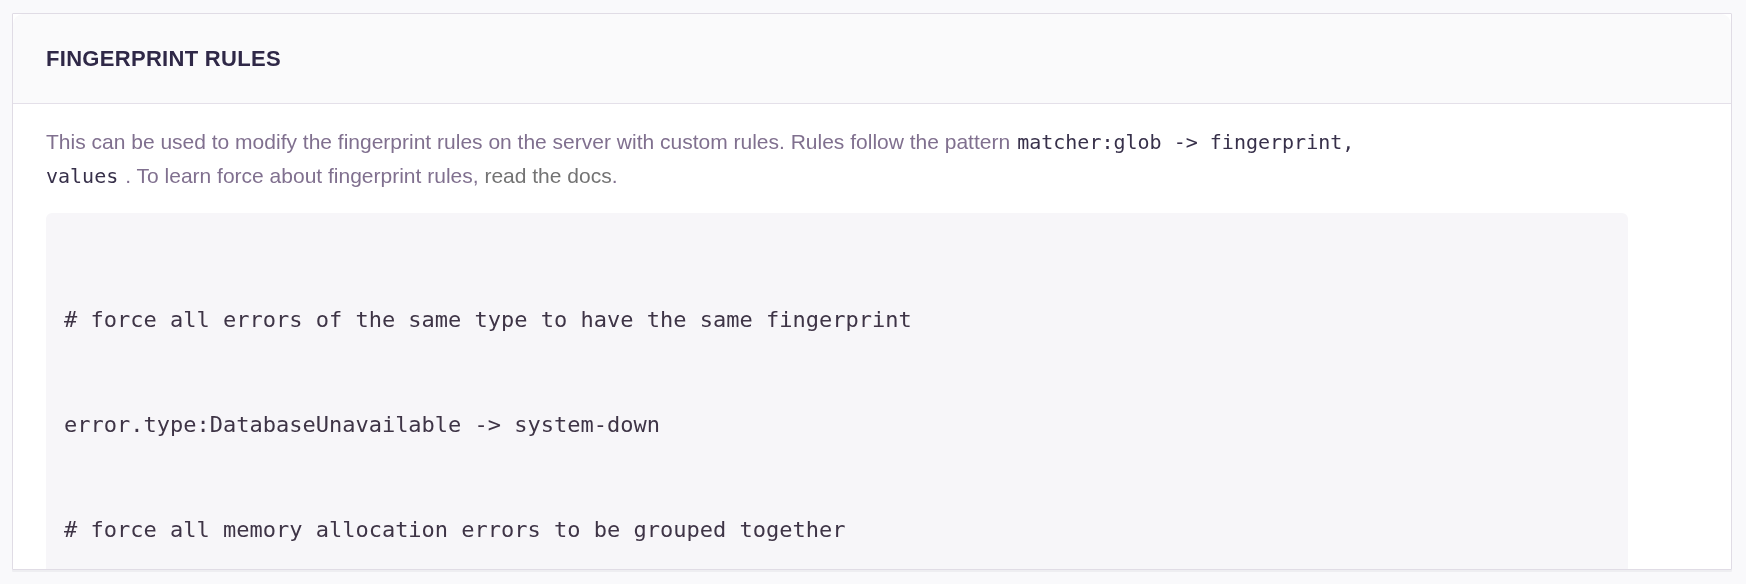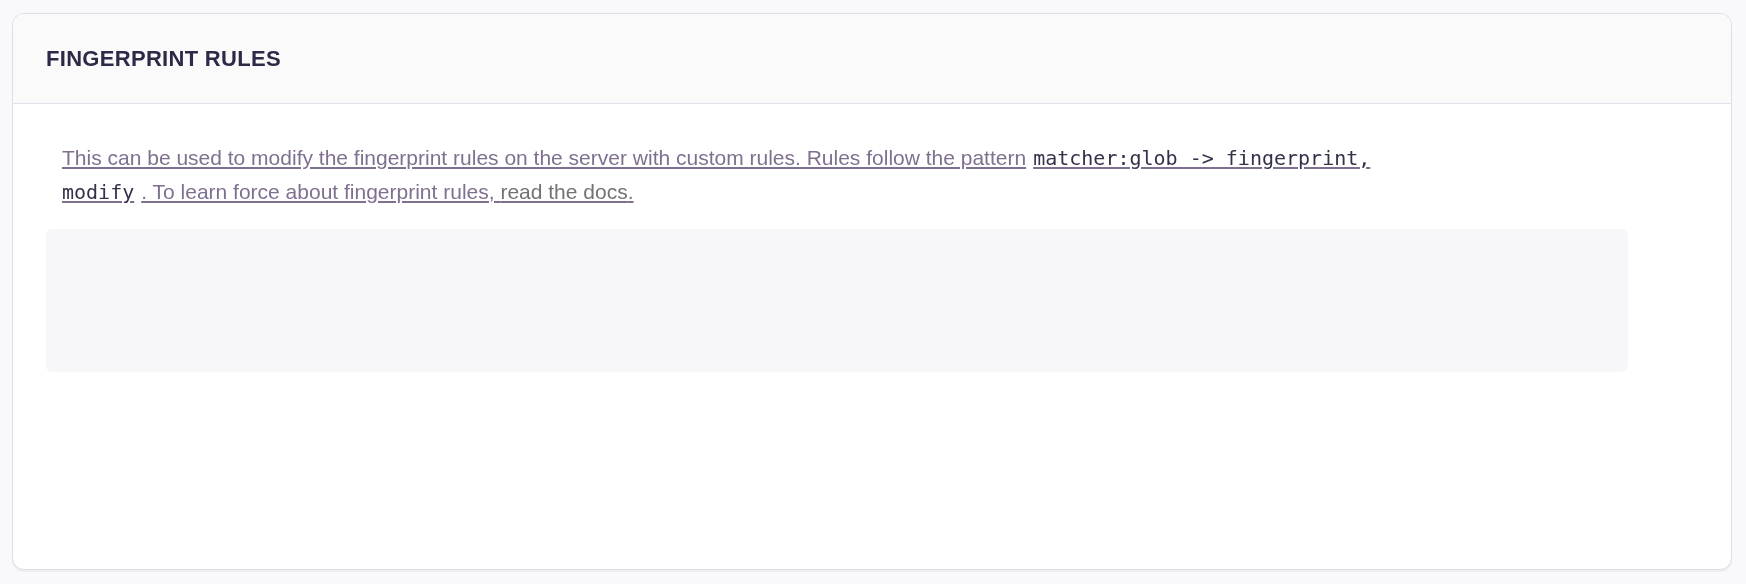--- a/index.html
+++ b/index.html
@@ -21,7 +21,7 @@
     height: 557px;
     background: #ffffff;
     border: 1px solid #e0dce5;
-    border-radius: 12px;
+    border-radius: 1px;
     box-shadow: 0 2px 0 rgba(43, 34, 51, 0.05);
     overflow: hidden;
   }

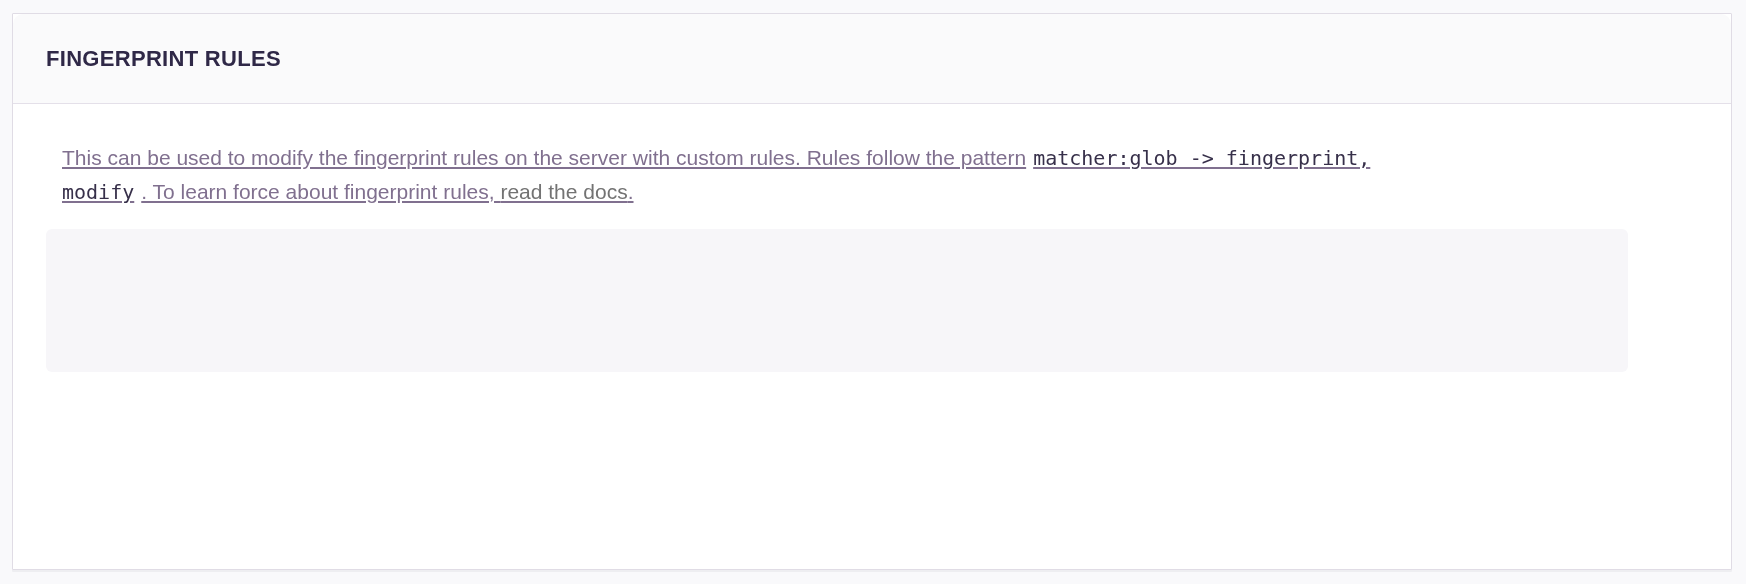--- a/index.html
+++ b/index.html
@@ -45,11 +45,10 @@
     padding: 21px 33px 33px 33px;
   }
   .field-help {
-    margin: 16px;
+    margin: 0;
     font-size: 21px;
     line-height: 34px;
     color: #80708f;
-    text-decoration: underline;
   }
   .field-help code {
     font-family: "DejaVu Sans Mono", "Liberation Mono", monospace;

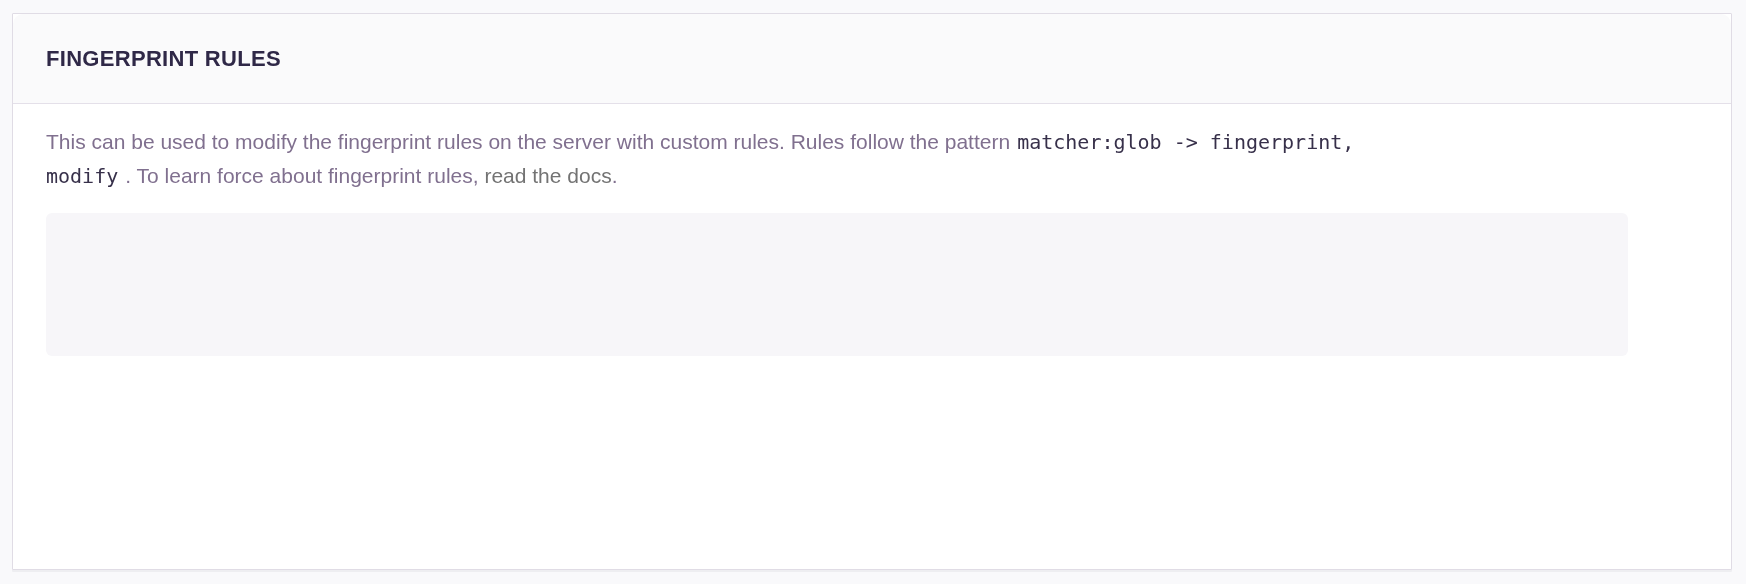--- a/index.html
+++ b/index.html
@@ -89,7 +89,7 @@
 
   <div class="panel-body">
 
-    <p class="field-help"><span>This can be used to modify the fingerprint rules on the server with custom rules. Rules follow the pattern</span><code>matcher:glob -&gt; fingerprint,</code><br><code class="code-continuation">modify</code><span>. To learn force about fingerprint rules, </span><a class="docs-link">read the docs</a><span>.</span></p>
+    <p class="field-help"><span>This can be used to modify the fingerprint rules on the server with custom rules. Rules follow the pattern</span><code>matcher:glob -&gt; fingerprint,</code><br><code class="code-continuation">values</code><span>. To learn force about fingerprint rules, </span><a class="docs-link">read the docs</a><span>.</span></p>
 
     <div class="example-block">
       

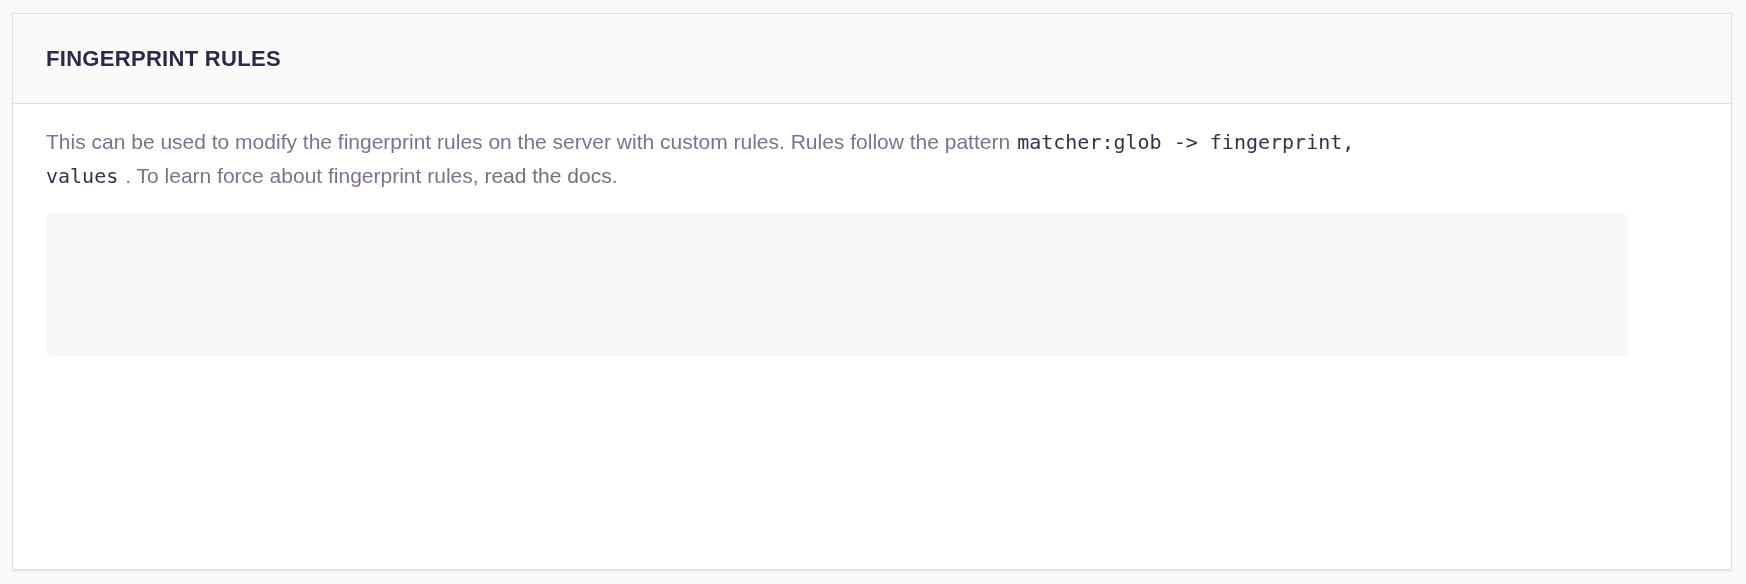--- a/index.html
+++ b/index.html
@@ -92,6 +92,7 @@
     <p class="field-help"><span>This can be used to modify the fingerprint rules on the server with custom rules. Rules follow the pattern</span><code>matcher:glob -&gt; fingerprint,</code><br><code class="code-continuation">values</code><span>. To learn force about fingerprint rules, </span><a class="docs-link">read the docs</a><span>.</span></p>
 
     <div class="example-block">
+      <div># force all errors of the same type to have the same fingerprint</div>
       
     </div>
 

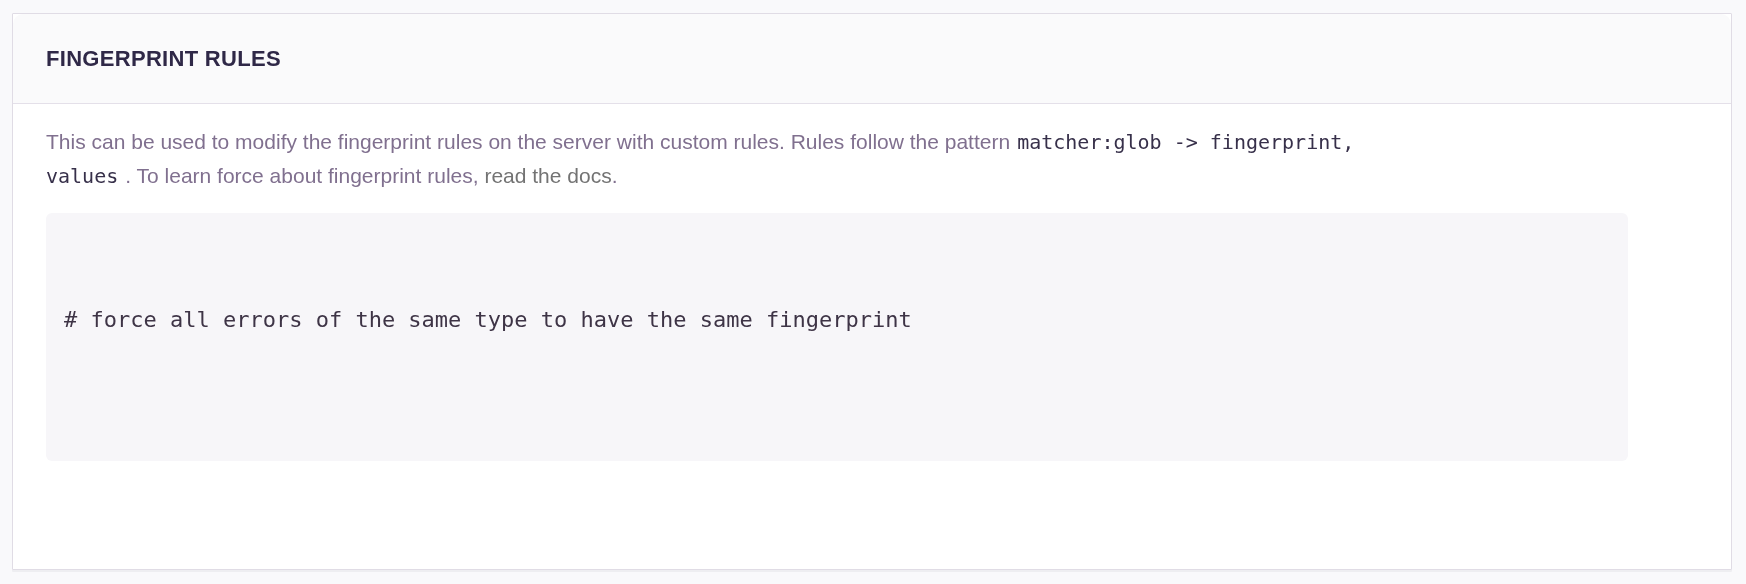--- a/index.html
+++ b/index.html
@@ -93,6 +93,7 @@
 
     <div class="example-block">
       <div># force all errors of the same type to have the same fingerprint</div>
+      <div>error.type:DatabaseUnavailable -&gt; system-down</div>
       
     </div>
 

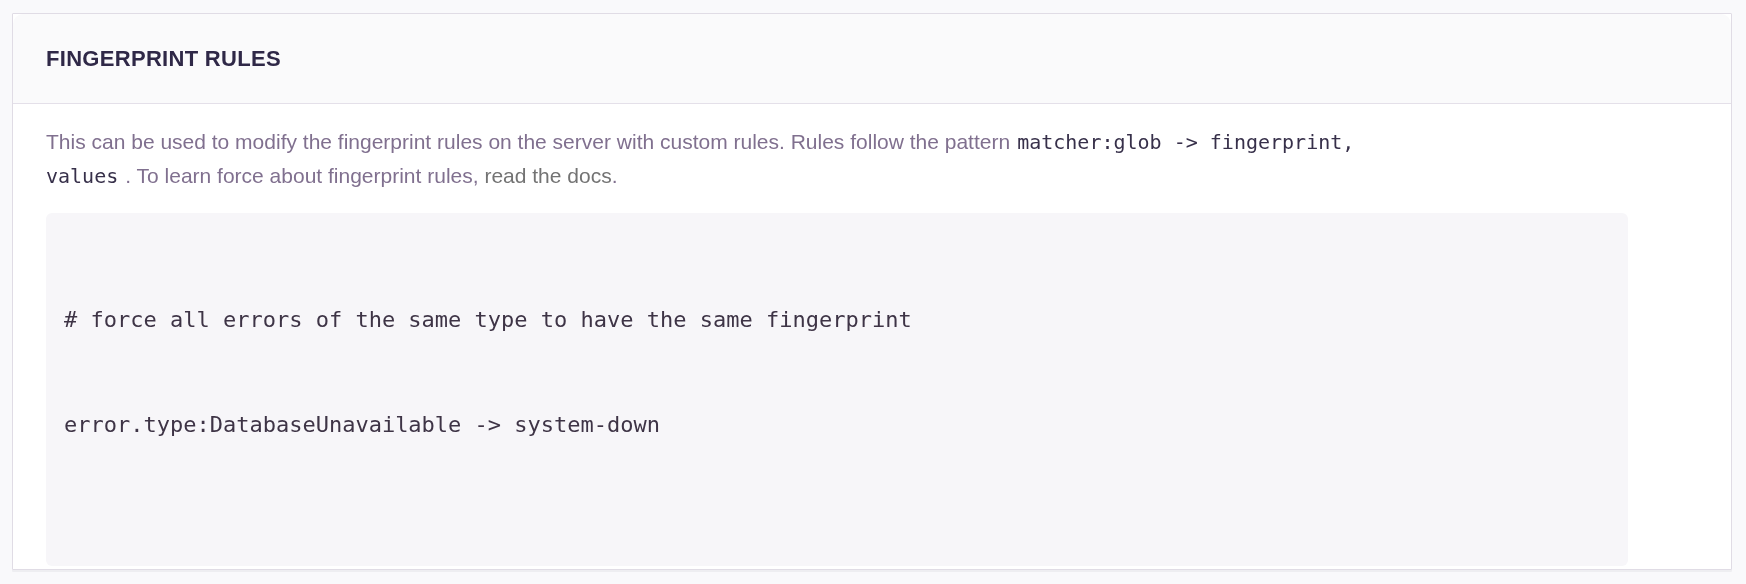--- a/index.html
+++ b/index.html
@@ -94,6 +94,7 @@
     <div class="example-block">
       <div># force all errors of the same type to have the same fingerprint</div>
       <div>error.type:DatabaseUnavailable -&gt; system-down</div>
+      <div># force all memory allocation errors to be grouped together</div>
       
     </div>
 

